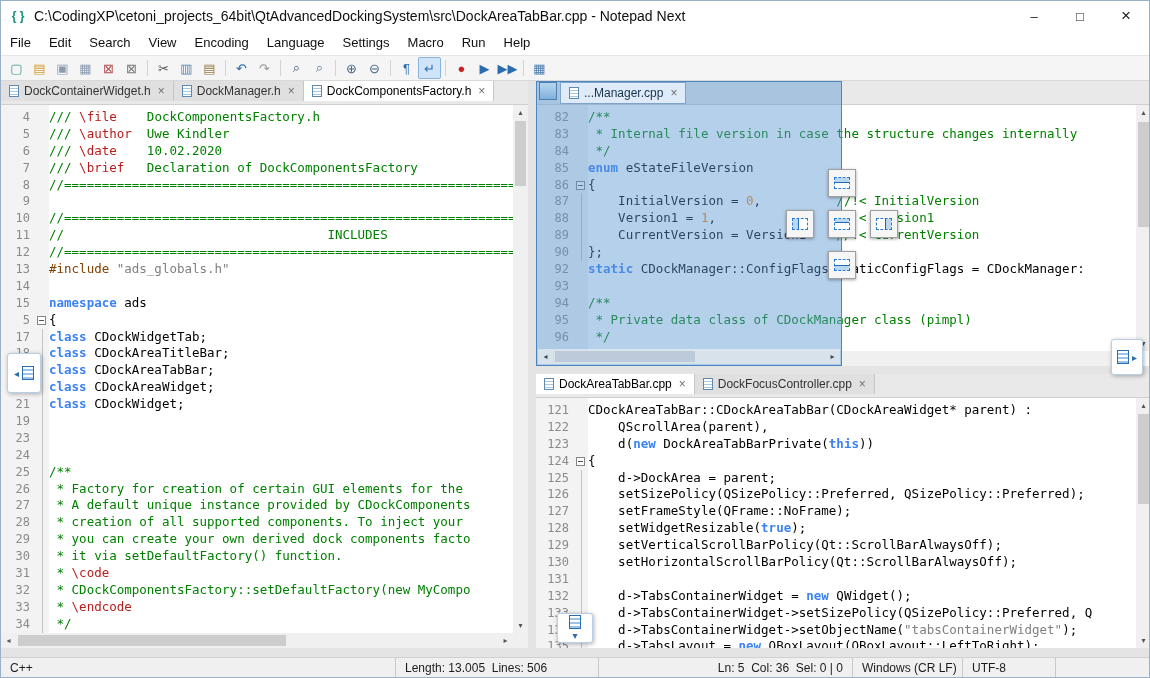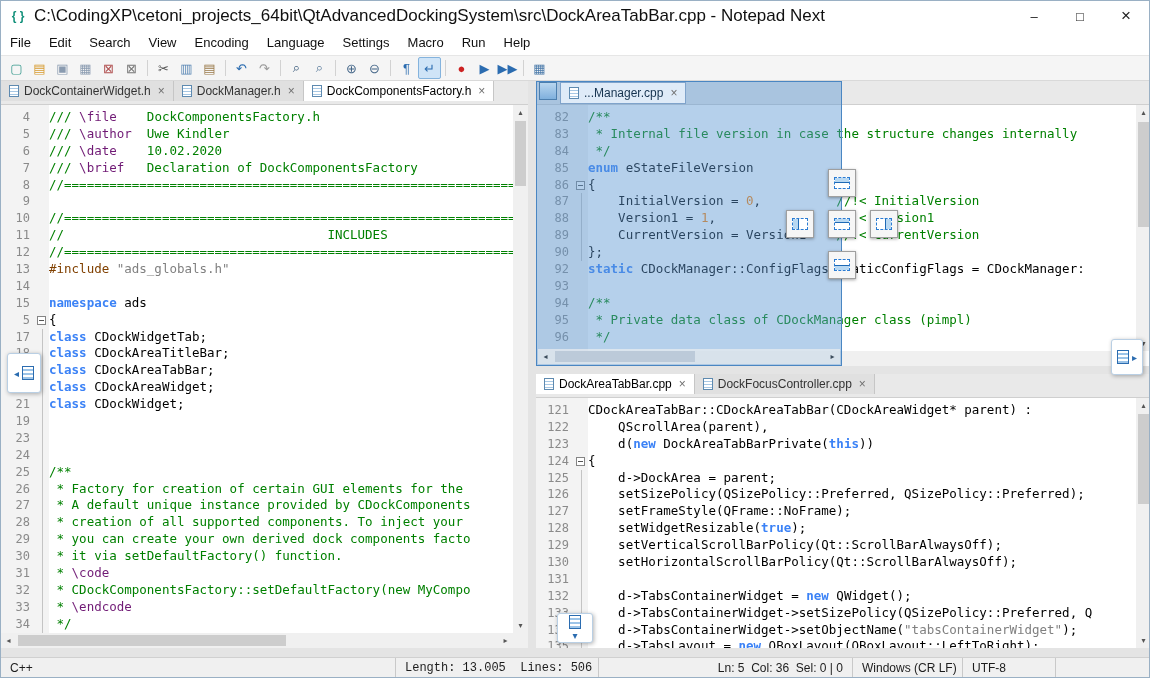--- a/index.html
+++ b/index.html
@@ -10,7 +10,7 @@
   
   .titlebar{position:absolute;left:0;top:0;width:100%;height:30px;background:#fff;display:flex;align-items:center;padding-left:8px}
   .app-logo{width:18px;height:18px;display:flex;align-items:center;justify-content:center;color:#14917b;font-weight:bold;font-size:12px}
-  .title-text{margin-left:7px;font-size:17px;color:#101010;white-space:nowrap}
+  .title-text{margin-left:7px;font-size:14px;color:#101010;white-space:nowrap}
   .win-controls{margin-left:auto;display:flex;height:30px}
   .win-btn{width:46px;display:flex;align-items:center;justify-content:center;font-size:13px;color:#222}
   .win-btn.close{font-size:17px}

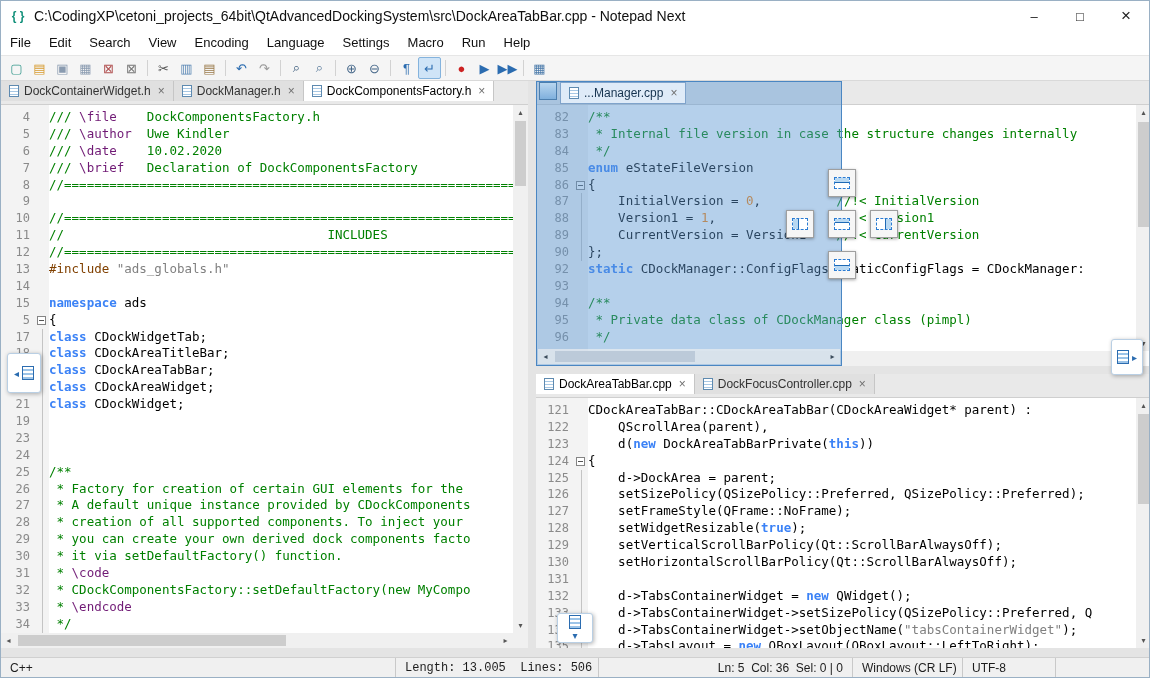--- a/index.html
+++ b/index.html
@@ -55,7 +55,7 @@
   .code{white-space:pre;color:#000}
   .tk-k{color:#3b82f6;font-weight:bold}
   .tk-c,.tk-cd{color:#008000}
-  .tk-dk{color:#701a75}
+  .tk-dk{color:#b91c1c}
   .tk-p{color:#804000}
   .tk-s{color:#808080}
   .tk-n{color:#ff8000}

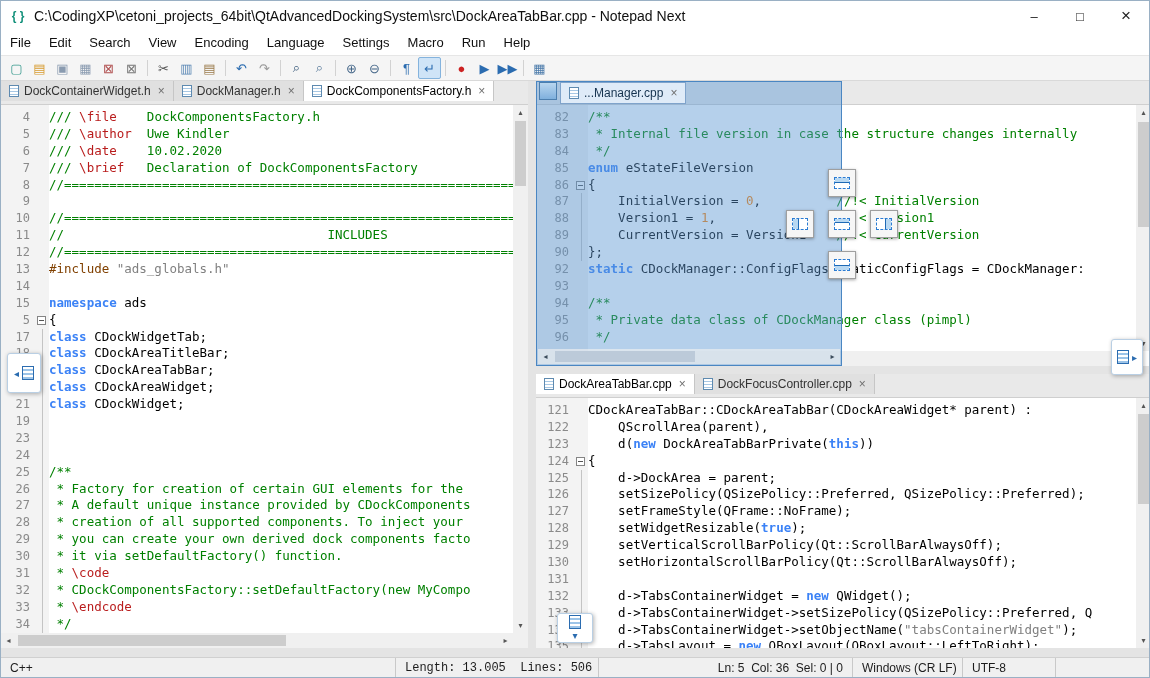--- a/index.html
+++ b/index.html
@@ -665,7 +665,7 @@
 
   <div class="statusbar">
       <div class="status-cell" style="width: 395px;">C++</div>
-      <div class="status-cell" style="width: 203px; font-family: Liberation Mono, monospace;">Length: 13.005  Lines: 506</div>
+      <div class="status-cell" style="width: 203px;">Length: 13.005  Lines: 506</div>
       <div class="status-cell" style="width: 254px; text-align: right;">Ln: 5  Col: 36  Sel: 0 | 0</div>
       <div class="status-cell" style="width: 110px;">Windows (CR LF)</div>
       <div class="status-cell" style="width: 93px;">UTF-8</div>

